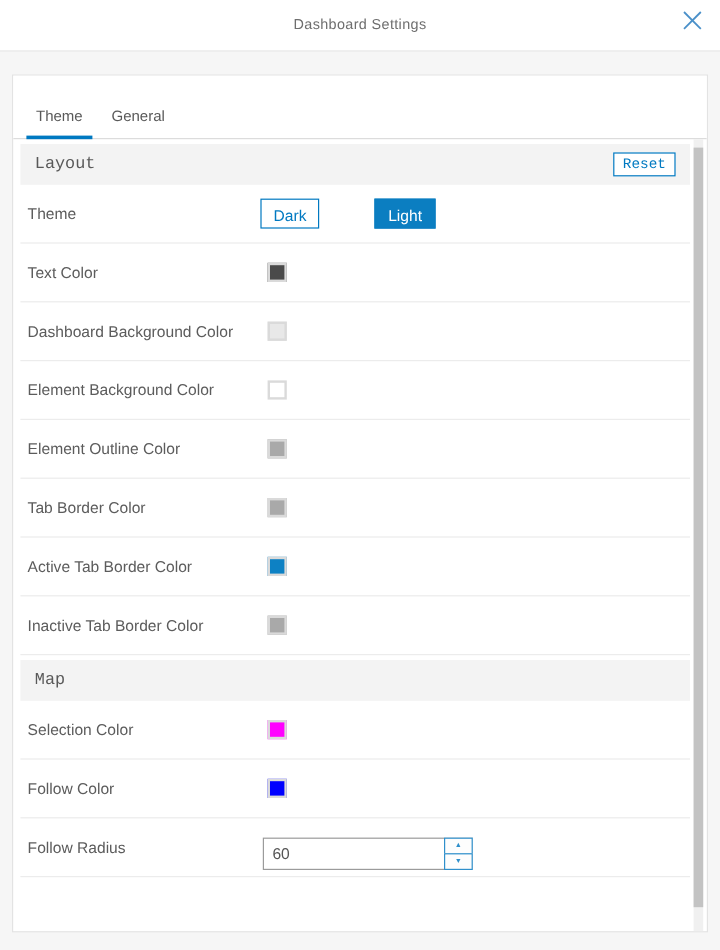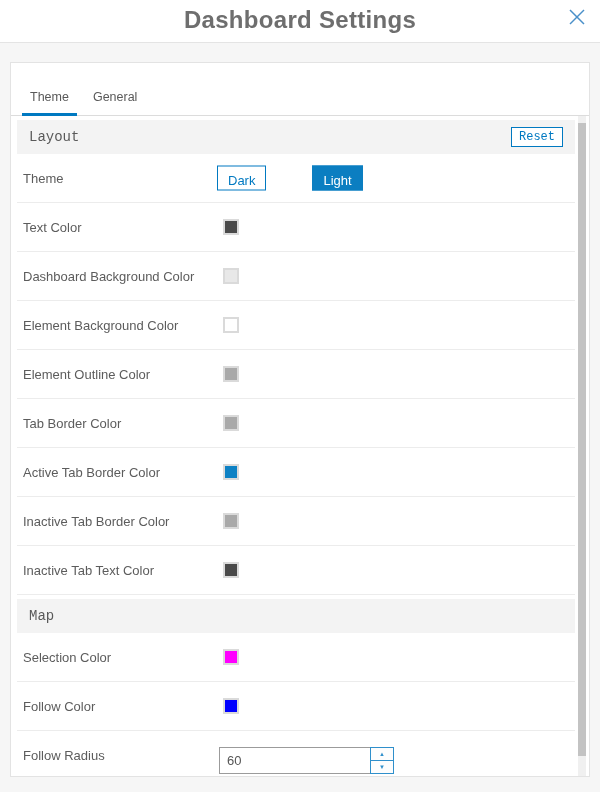--- a/index.html
+++ b/index.html
@@ -15,7 +15,7 @@
     background:#ffffff; border-bottom:1px solid #e4e4e4;
   }
   .dialog-title {
-    text-align:center; line-height:40px; font-size:24px; font-weight:700;
+    text-align:center; line-height:40px; font-size:12px; font-weight:400;
     color:#6e6e6e; letter-spacing:0.3px;
   }
   .close-btn {

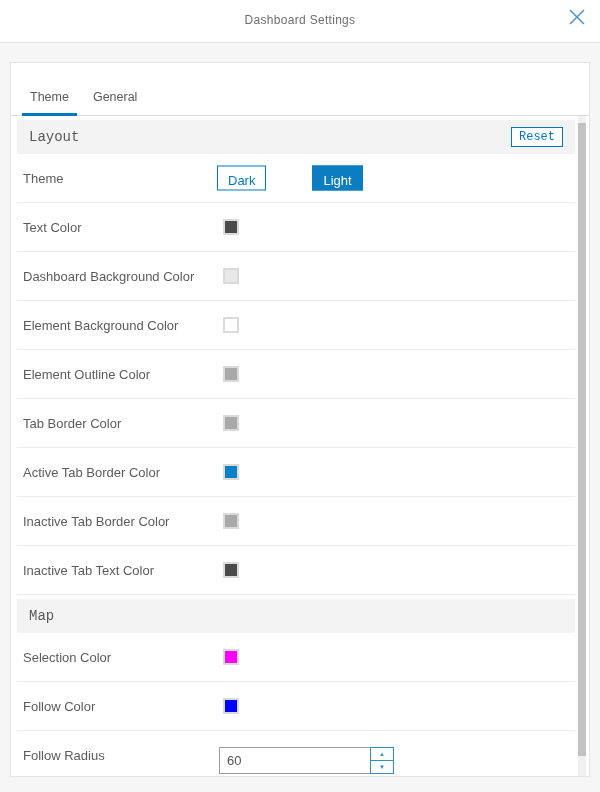--- a/index.html
+++ b/index.html
@@ -174,10 +174,6 @@
     <button class="row-control swatch-pos swatch" style="background-color: rgb(169, 169, 169);"></button>
   </div>
 
-  <div class="row">
-    <span class="row-label">Inactive Tab Text Color</span>
-    <button class="row-control swatch-pos swatch" style="background-color: rgb(74, 74, 74);"></button>
-  </div>
 
   <div class="section-bar">
     <span class="section-title">Map</span>

